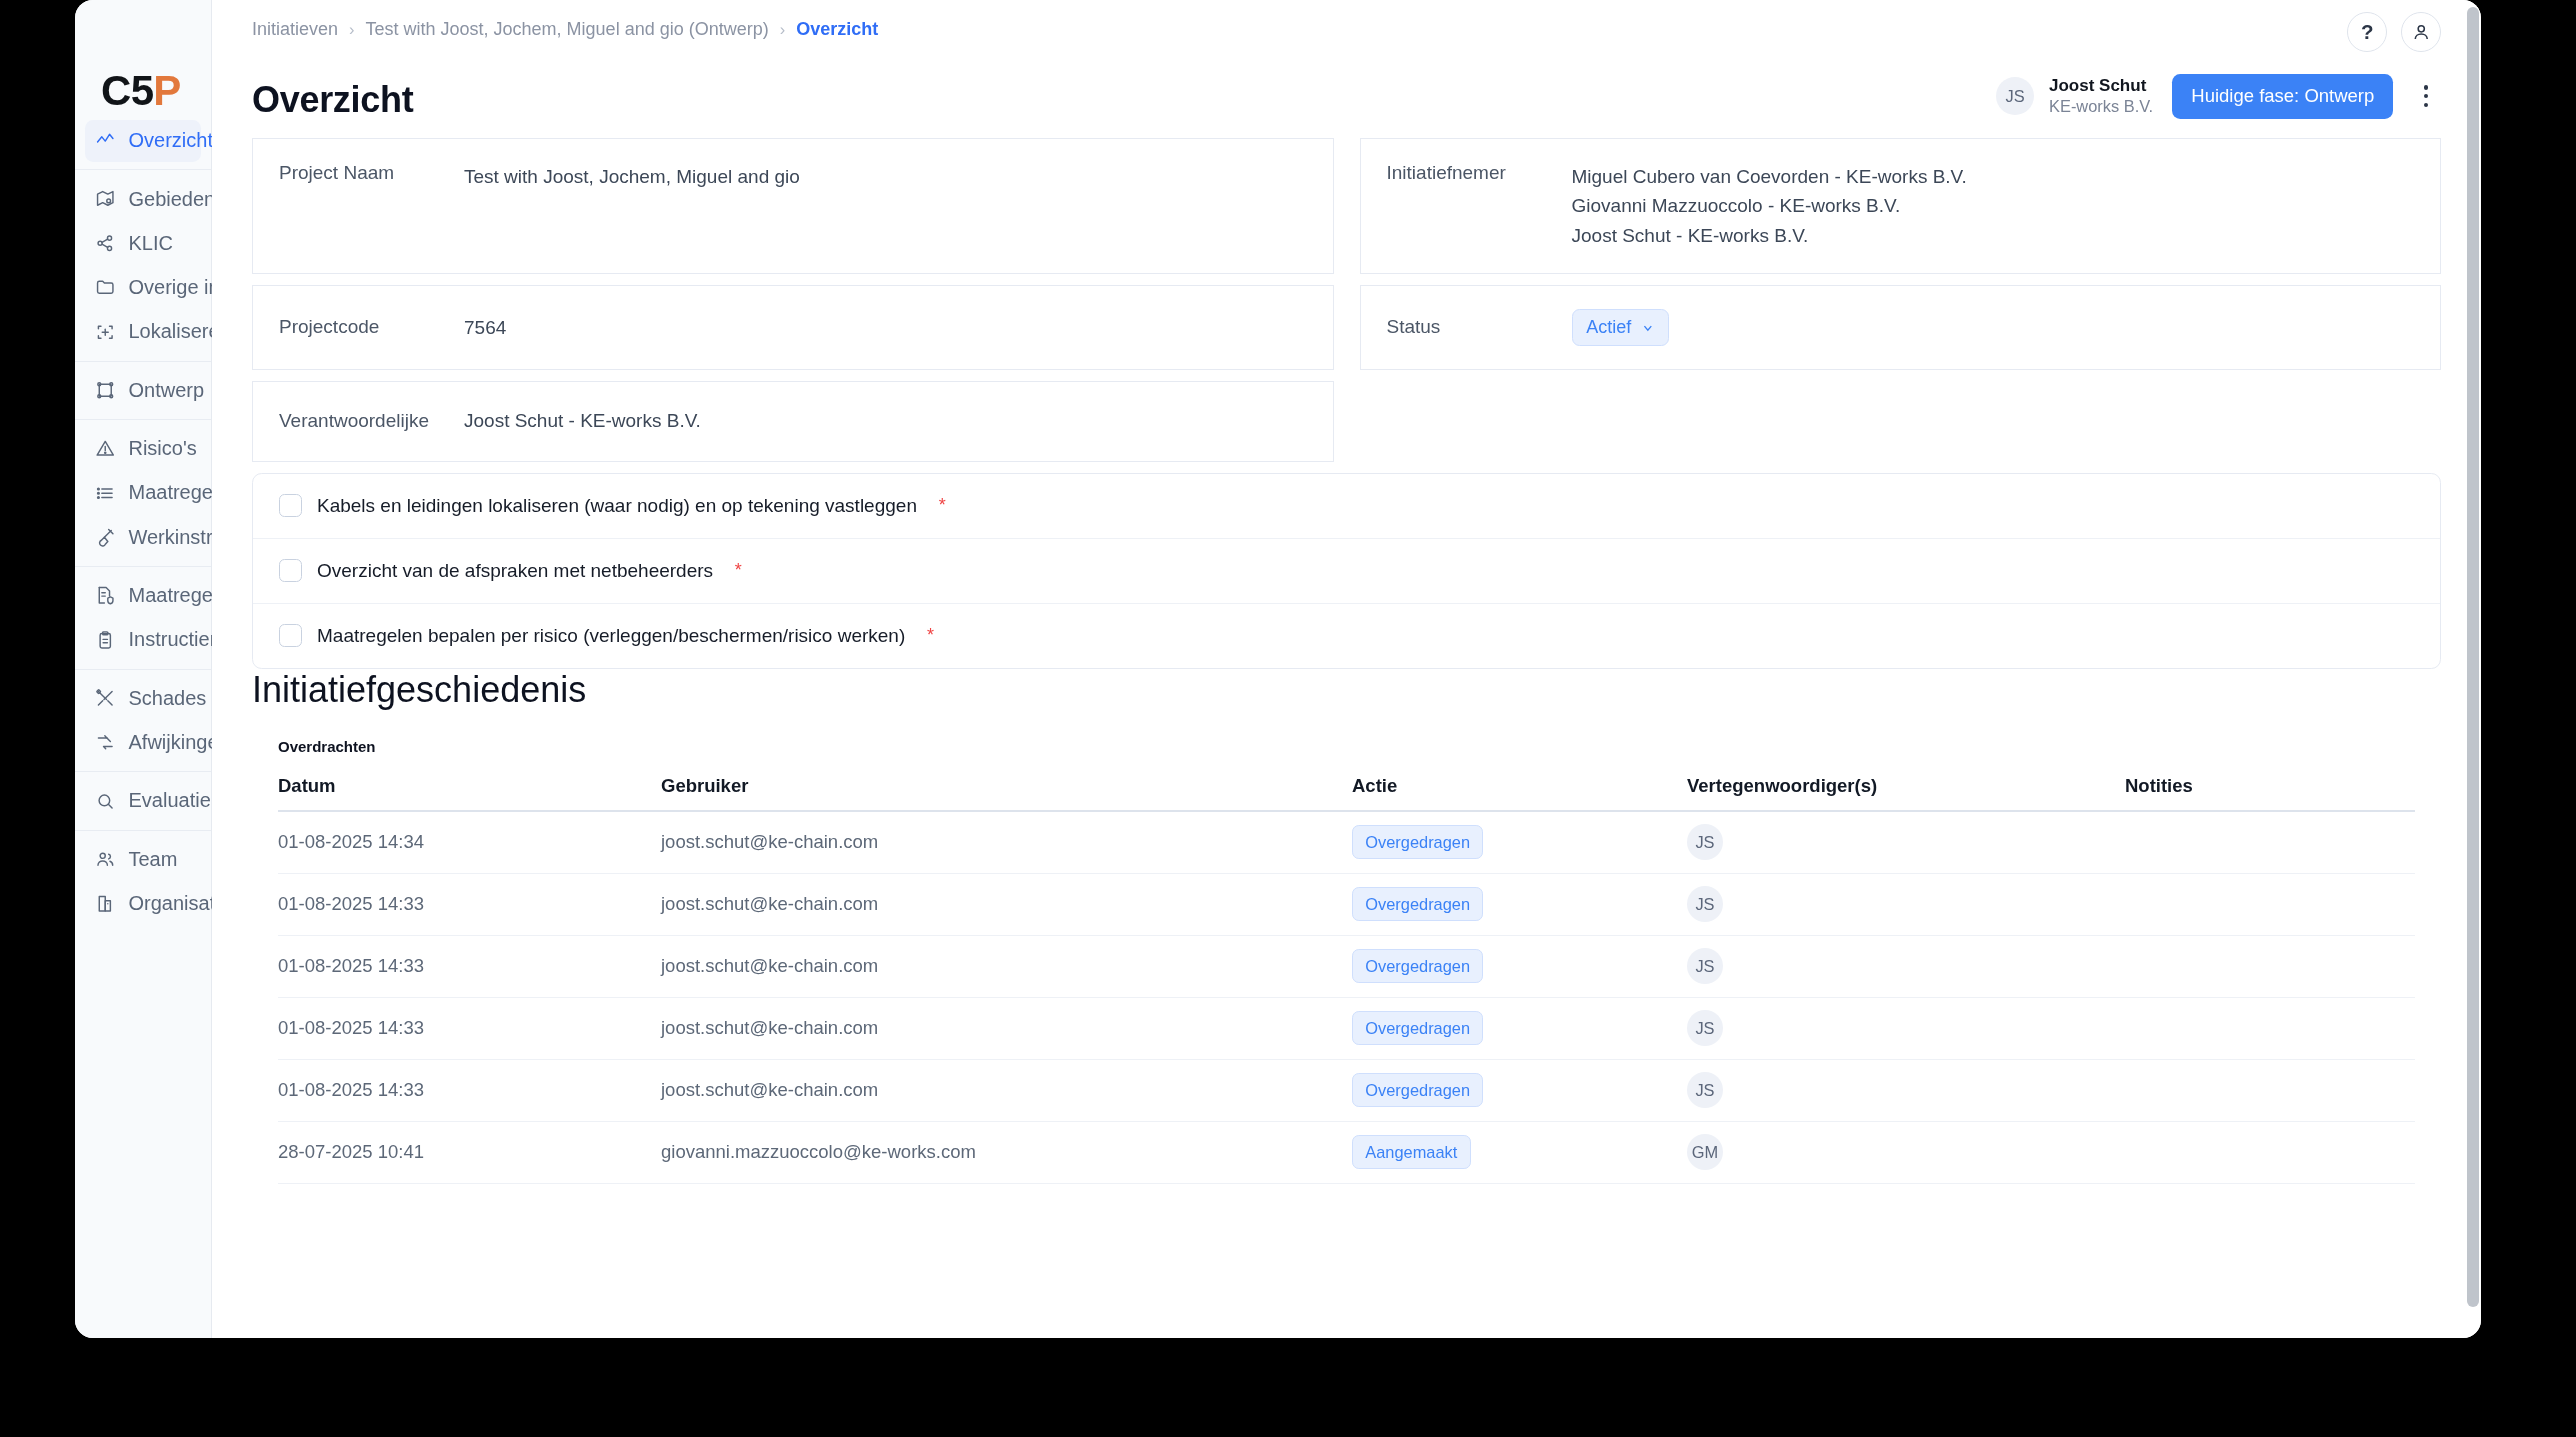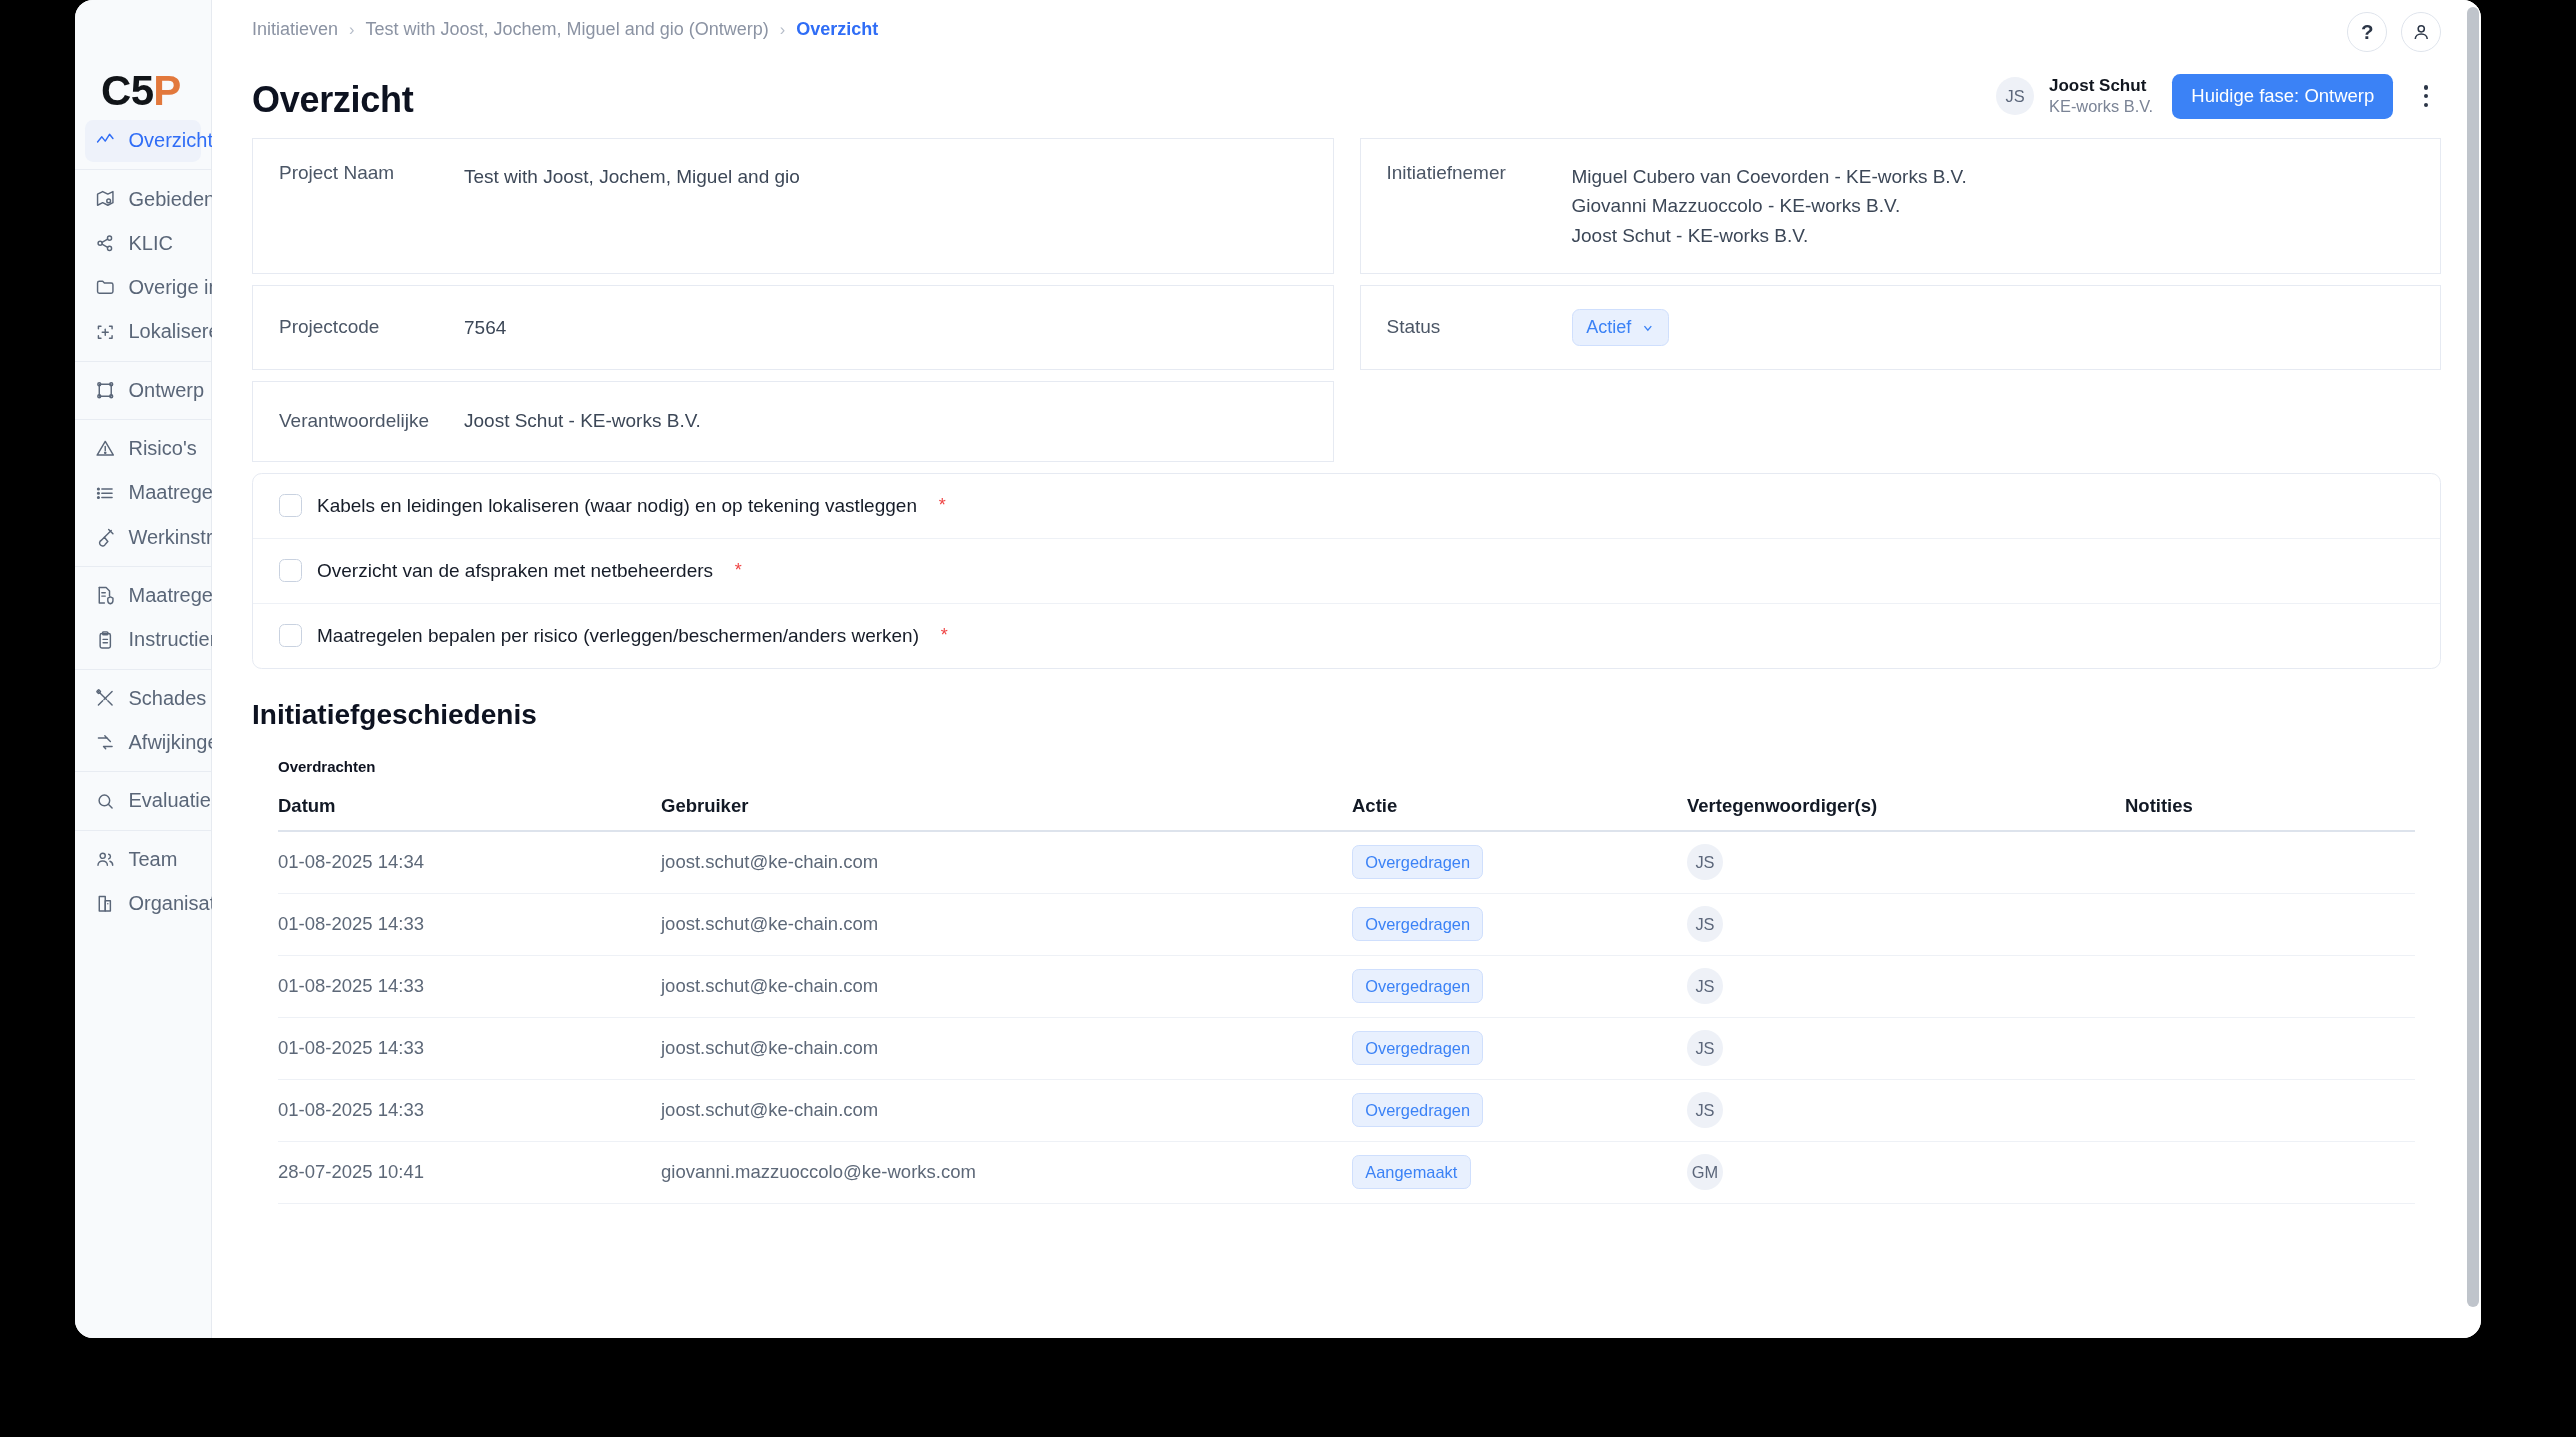--- a/index.html
+++ b/index.html
@@ -587,7 +587,7 @@
           </div>
           <div class="check-row">
             <span class="checkbox"></span>
-            <span>Maatregelen bepalen per risico (verleggen/beschermen/anders werken)</span>
+            <span>Maatregelen bepalen per risico (verleggen/beschermen/risico werken)</span>
             <span class="req-star">*</span>
           </div>
         </div>

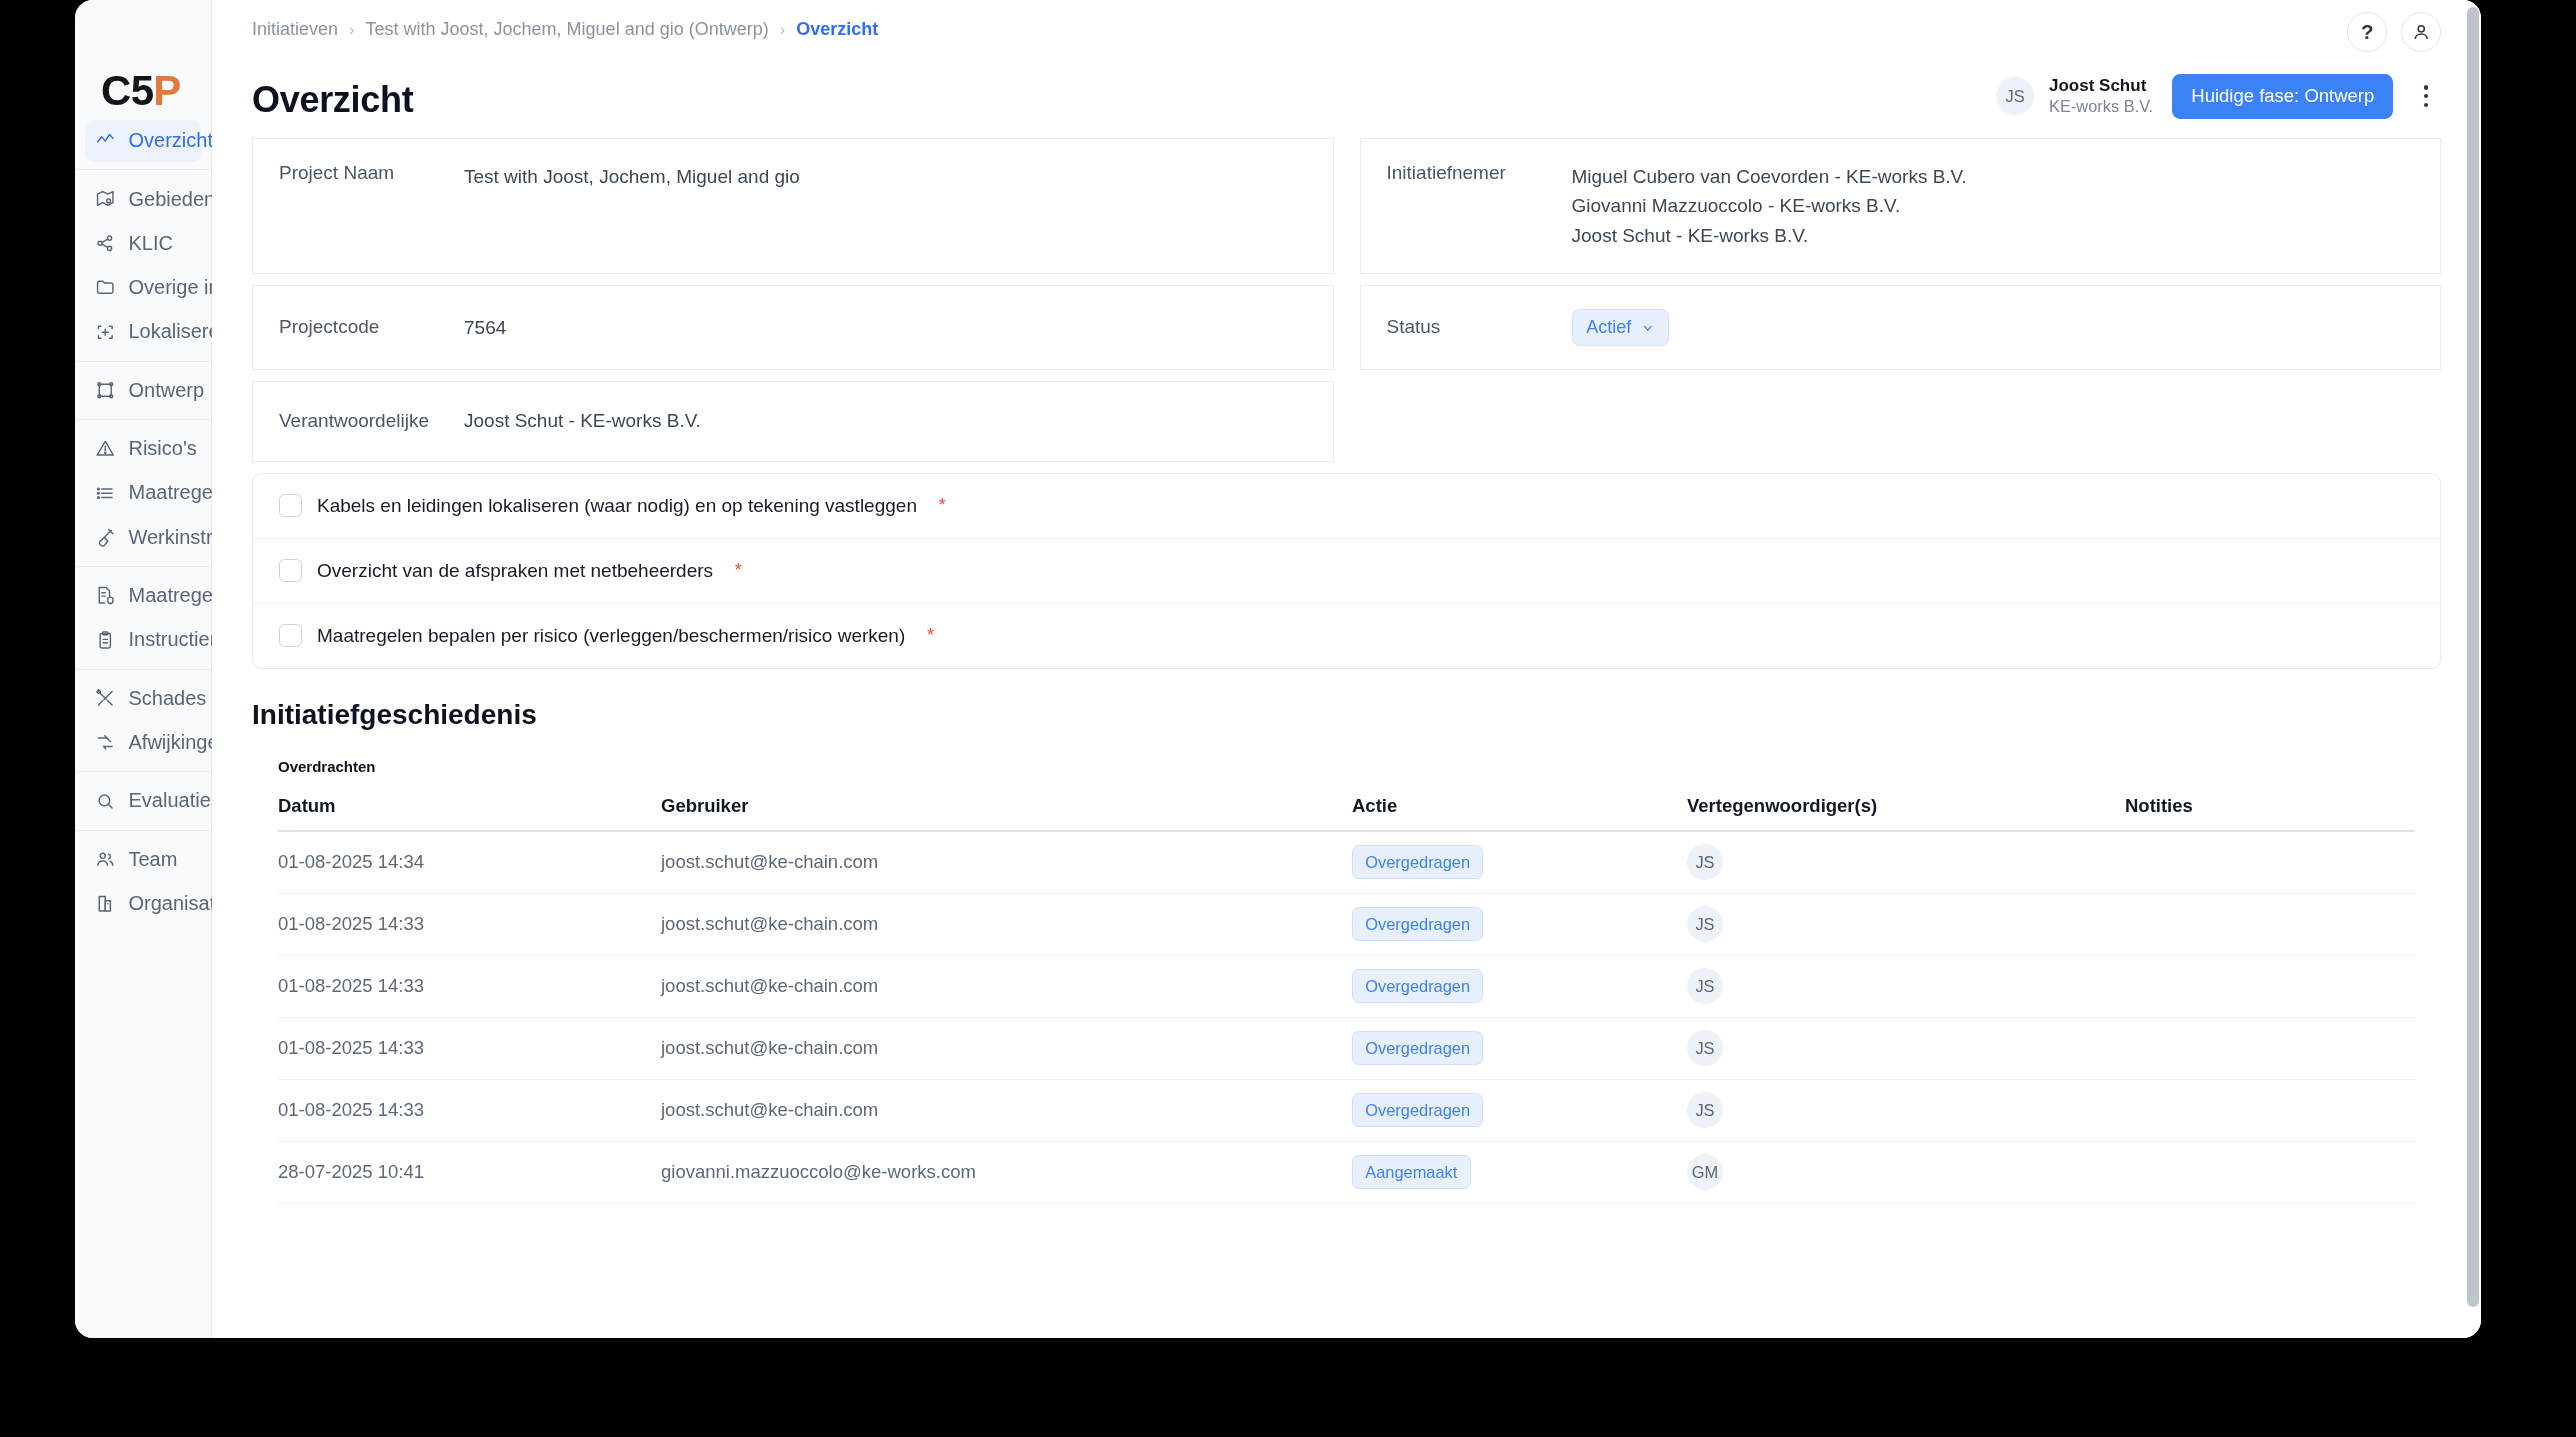--- a/index.html
+++ b/index.html
@@ -246,10 +246,9 @@
 
   
   .history-title {
-    font-size: 28px;
-    font-weight: 700;
+    font-size: 36px;
+    font-weight: 400;
     color: #0d1220;
-    margin-top: 30px;
   }
   .sub-title {
     font-size: 15px;

